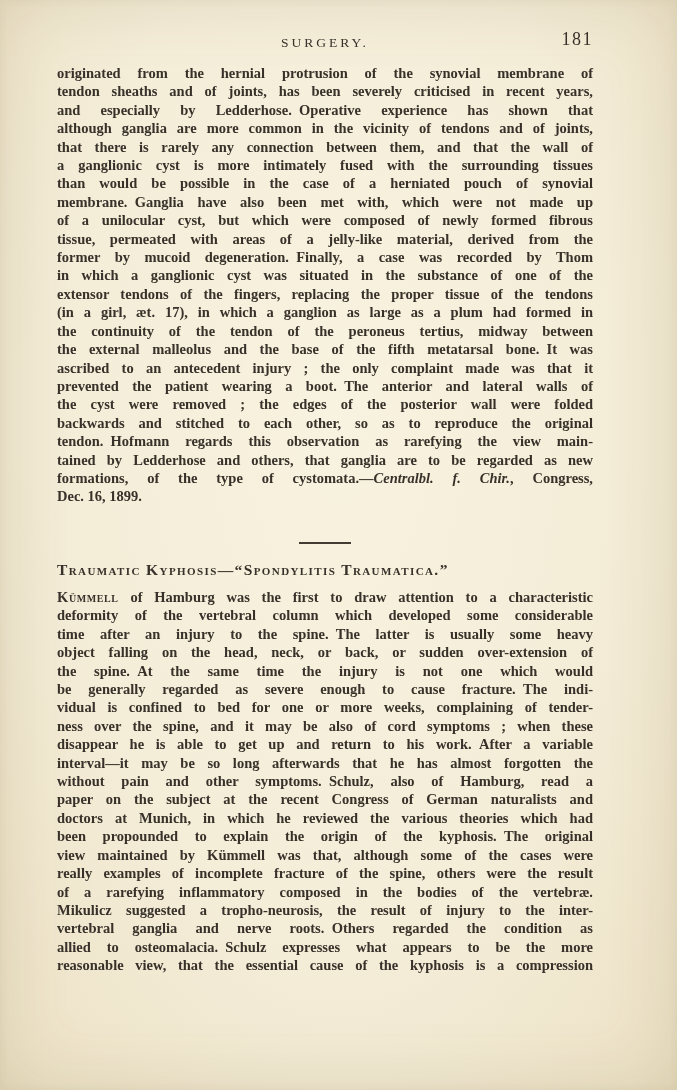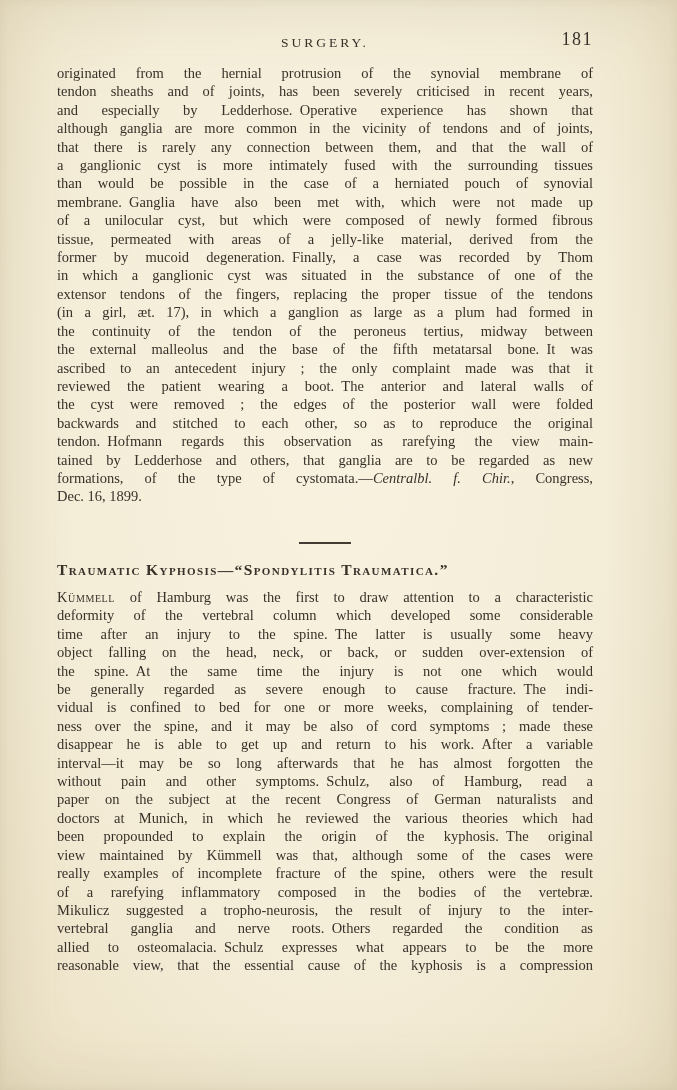--- a/index.html
+++ b/index.html
@@ -57,6 +57,7 @@
     text-align: justify;
     text-align-last: justify;
     white-space: normal;
+    font-weight: bold;
   }
   .line.last {
     text-align-last: left;

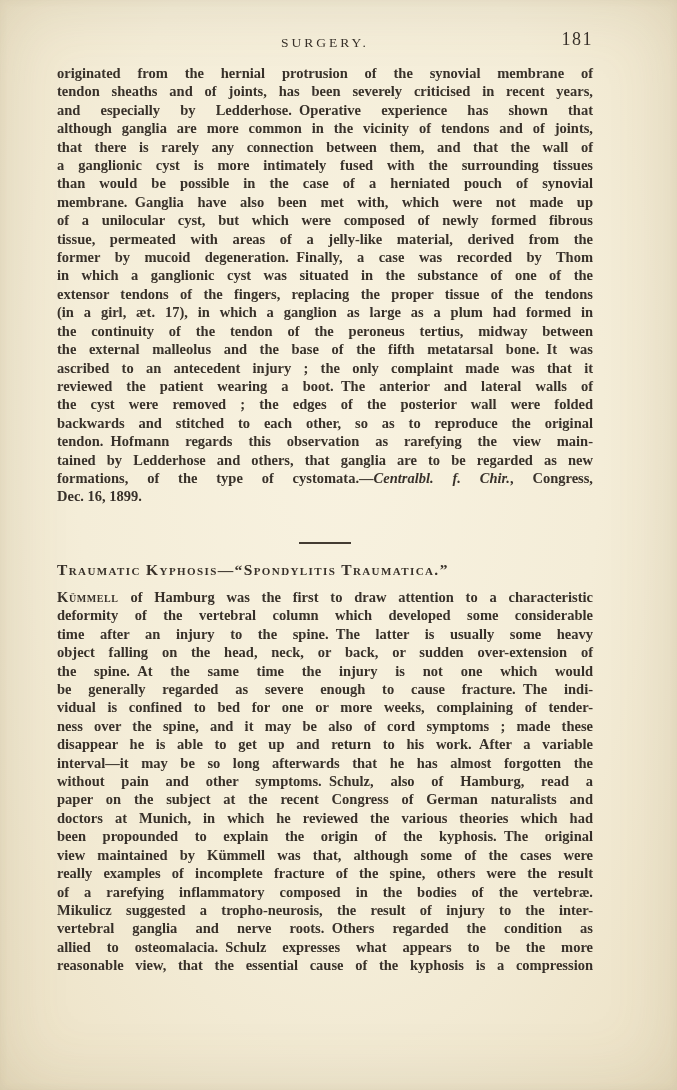--- a/index.html
+++ b/index.html
@@ -116,7 +116,7 @@
       <div class="line"><span>the continuity of the tendon of the peroneus tertius, midway between</span></div>
       <div class="line"><span>the external malleolus and the base of the fifth metatarsal bone. It was</span></div>
       <div class="line"><span>ascribed to an antecedent injury ; the only complaint made was that it</span></div>
-      <div class="line"><span>reviewed the patient wearing a boot. The anterior and lateral walls of</span></div>
+      <div class="line"><span>prevented the patient wearing a boot. The anterior and lateral walls of</span></div>
       <div class="line"><span>the cyst were removed ; the edges of the posterior wall were folded</span></div>
       <div class="line"><span>backwards and stitched to each other, so as to reproduce the original</span></div>
       <div class="line"><span>tendon. Hofmann regards this observation as rarefying the view main-</span></div>

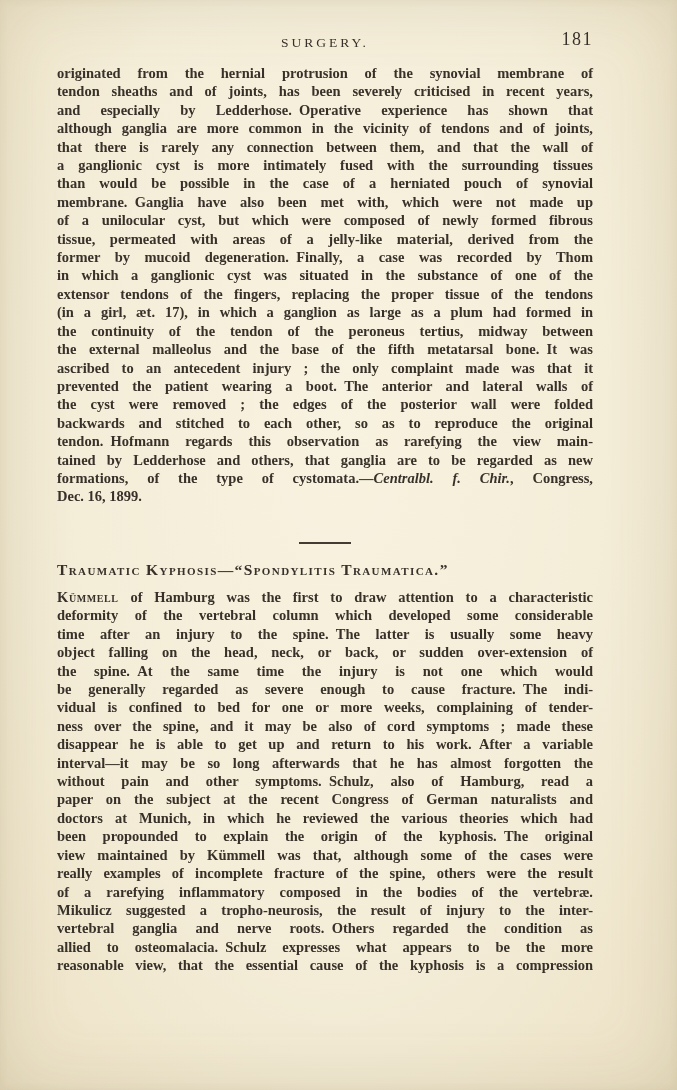--- a/index.html
+++ b/index.html
@@ -137,7 +137,7 @@
       <div class="line"><span>the spine. At the same time the injury is not one which would</span></div>
       <div class="line"><span>be generally regarded as severe enough to cause fracture. The indi-</span></div>
       <div class="line"><span>vidual is confined to bed for one or more weeks, complaining of tender-</span></div>
-      <div class="line"><span>ness over the spine, and it may be also of cord symptoms ; made these</span></div>
+      <div class="line"><span>ness over the spine, and it may be also of cord symptoms ; when these</span></div>
       <div class="line"><span>disappear he is able to get up and return to his work. After a variable</span></div>
       <div class="line"><span>interval—it may be so long afterwards that he has almost forgotten the</span></div>
       <div class="line"><span>without pain and other symptoms. Schulz, also of Hamburg, read a</span></div>

